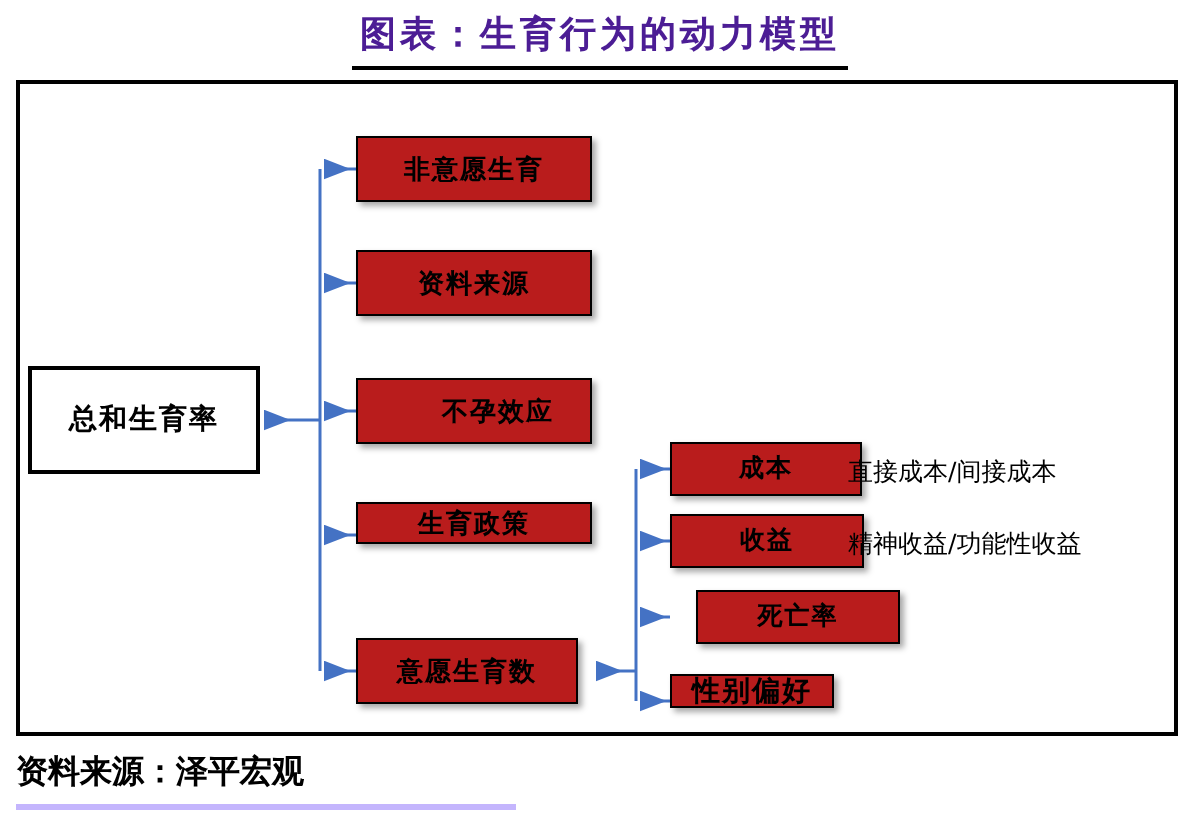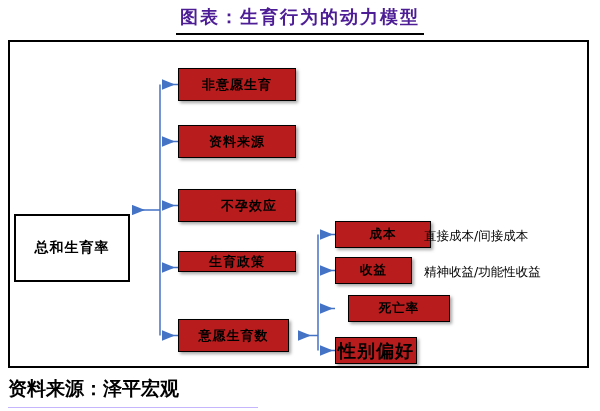--- a/index.html
+++ b/index.html
@@ -24,8 +24,8 @@
     box-shadow:2px 2px 3px rgba(0,0,0,0.35);
   }
   .root-box{
-    left:14px;top:183px;width:116px;height:68px;background:#ffffff;
-    border:2.5px solid #000;font-size:14px;box-shadow:none;margin-top:31px;
+    left:14px;top:183px;width:116px;height:54px;background:#ffffff;
+    border:2.5px solid #000;font-size:14px;box-shadow:none;
   }
   .f0{left:178px;top:68px;width:118px;height:33px;}
   .f1{left:178px;top:125px;width:118px;height:33px;}

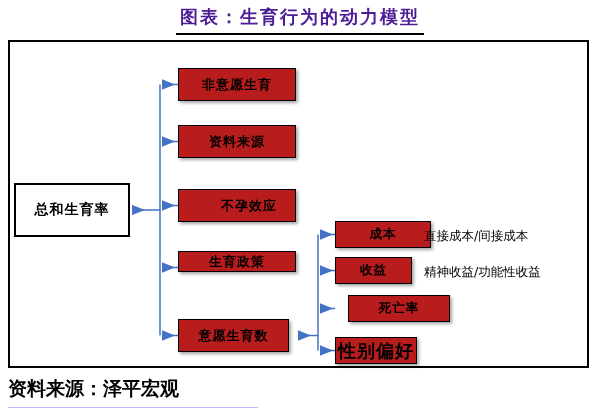--- a/index.html
+++ b/index.html
@@ -33,7 +33,7 @@
   .f3{left:178px;top:251px;width:118px;height:21px;}
   .f4{left:178px;top:319px;width:111px;height:33px;}
   .s0{left:335px;top:221px;width:96px;height:27px;font-size:12.5px;}
-  .s1{left:335px;top:257px;width:77px;height:27px;font-size:12.5px;}
+  .s1{left:335px;top:257px;width:97px;height:27px;font-size:12.5px;}
   .s2{left:348px;top:295px;width:102px;height:27px;font-size:12.5px;}
   .s3{left:335px;top:337px;width:82px;height:27px;font-size:18px;}
   .note{position:absolute;left:424px;font-size:12.5px;color:#000;white-space:nowrap;}

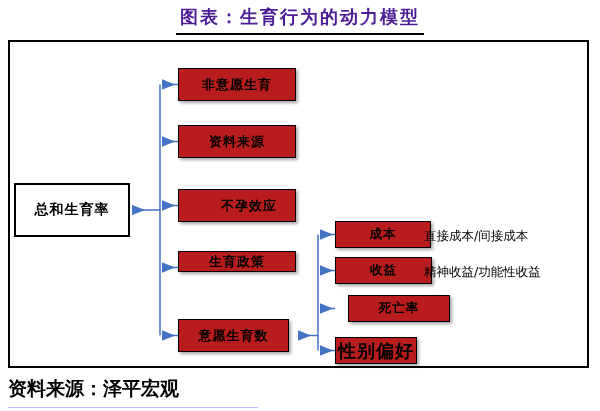--- a/index.html
+++ b/index.html
@@ -35,7 +35,7 @@
   .s0{left:335px;top:221px;width:96px;height:27px;font-size:12.5px;}
   .s1{left:335px;top:257px;width:97px;height:27px;font-size:12.5px;}
   .s2{left:348px;top:295px;width:102px;height:27px;font-size:12.5px;}
-  .s3{left:335px;top:337px;width:82px;height:27px;font-size:18px;}
+  .s3{left:335px;top:337px;width:82px;height:17px;font-size:14px;}
   .note{position:absolute;left:424px;font-size:12.5px;color:#000;white-space:nowrap;}
   .note0{top:228px;}
   .note1{top:264px;}

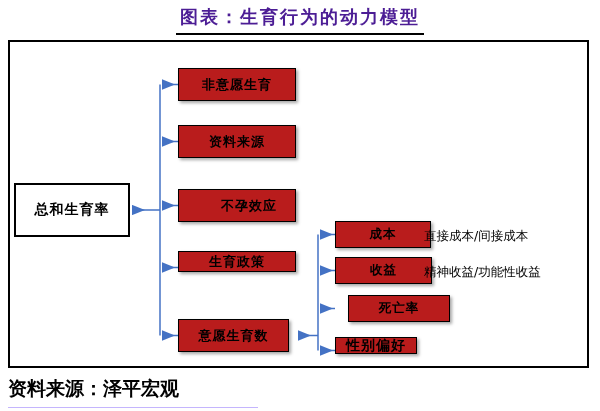--- a/index.html
+++ b/index.html
@@ -41,8 +41,8 @@
   .note1{top:264px;}
   .source{
     position:absolute;left:8px;top:376px;width:250px;
-    font-size:19px;font-weight:bold;color:#000;
-    border-bottom:1px solid #c4b5fd;padding-bottom:5px;
+    font-size:16px;font-weight:bold;color:#000;
+    border-bottom:3px solid #c4b5fd;padding-bottom:5px;
   }
   .brand{
     position:absolute;right:10px;top:372px;display:flex;align-items:center;gap:4px;

